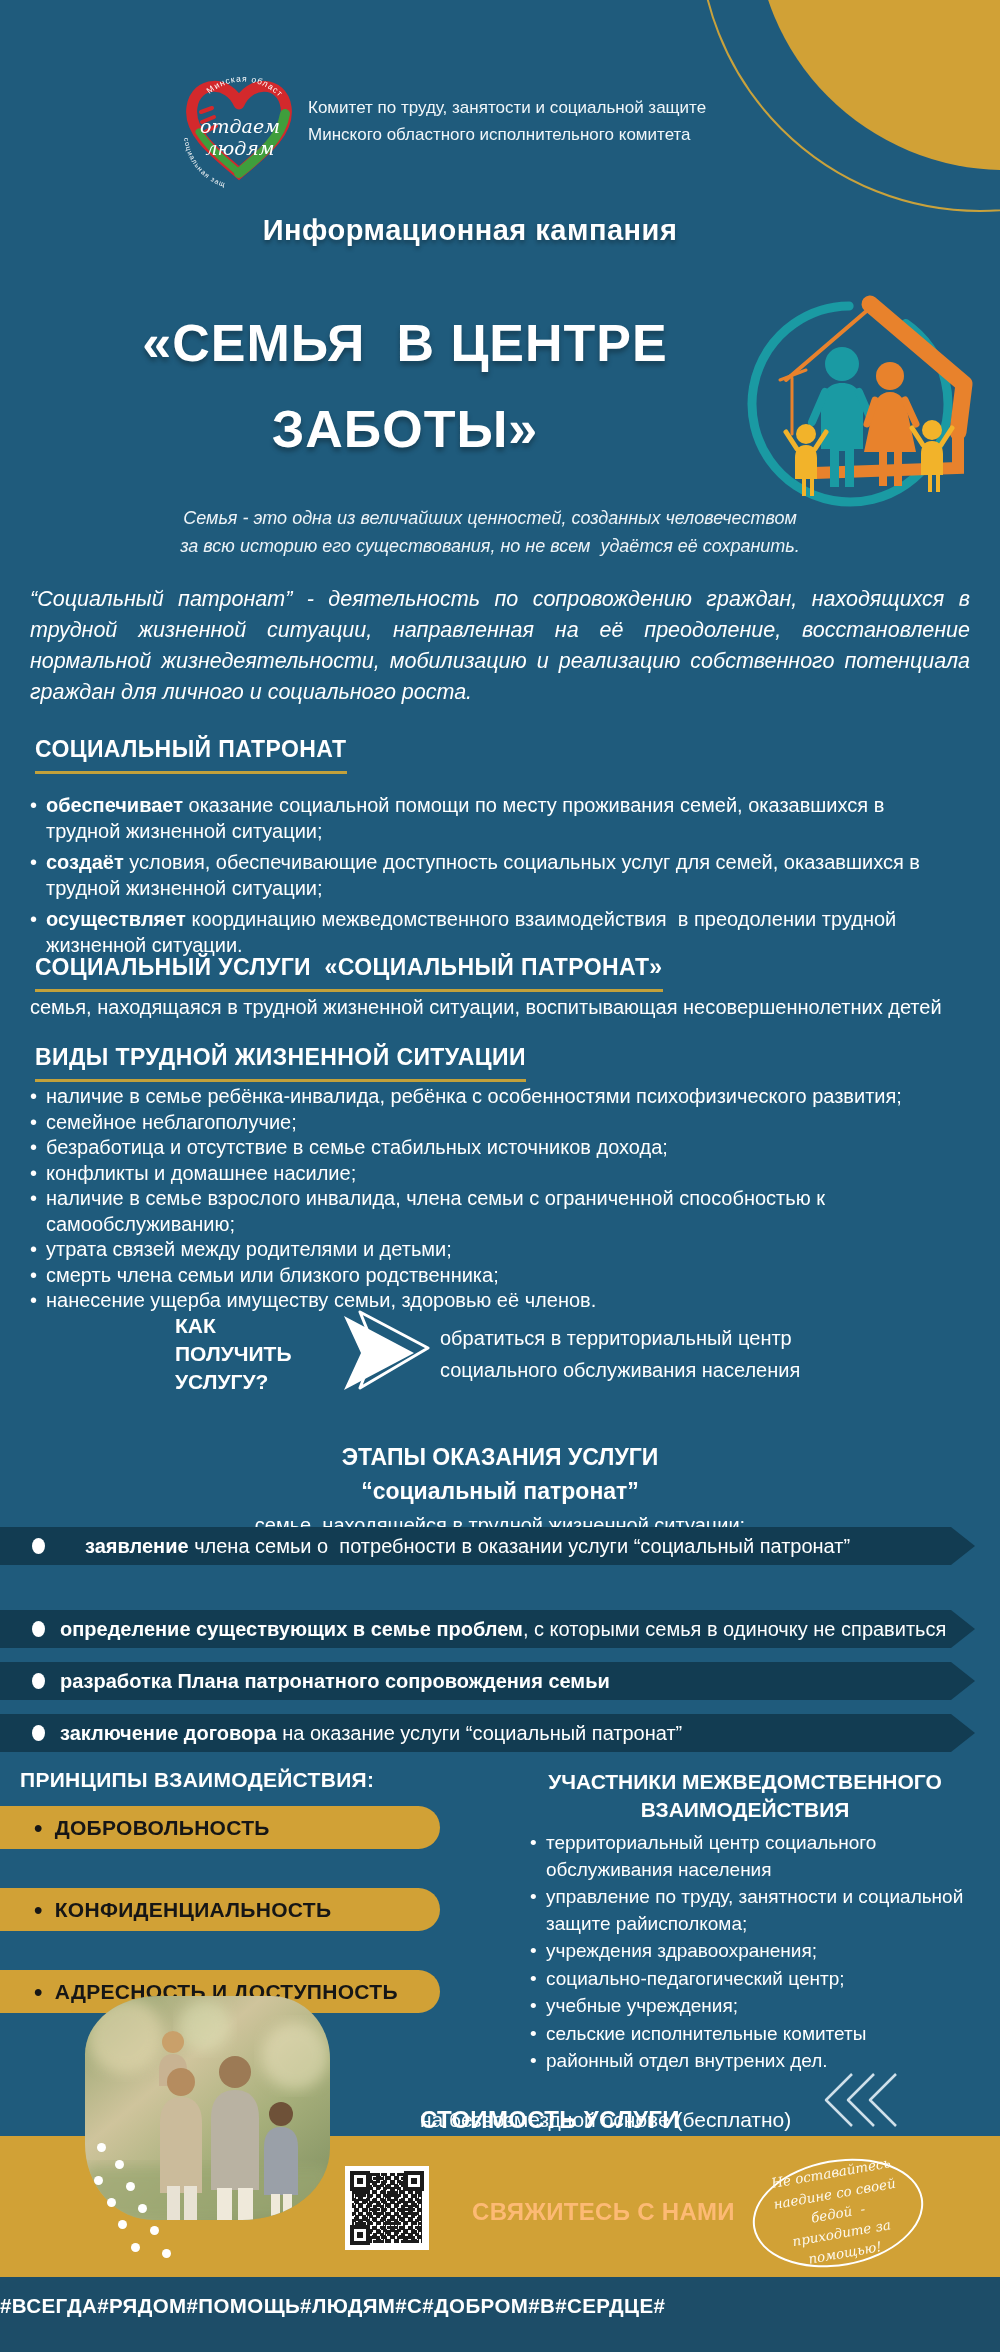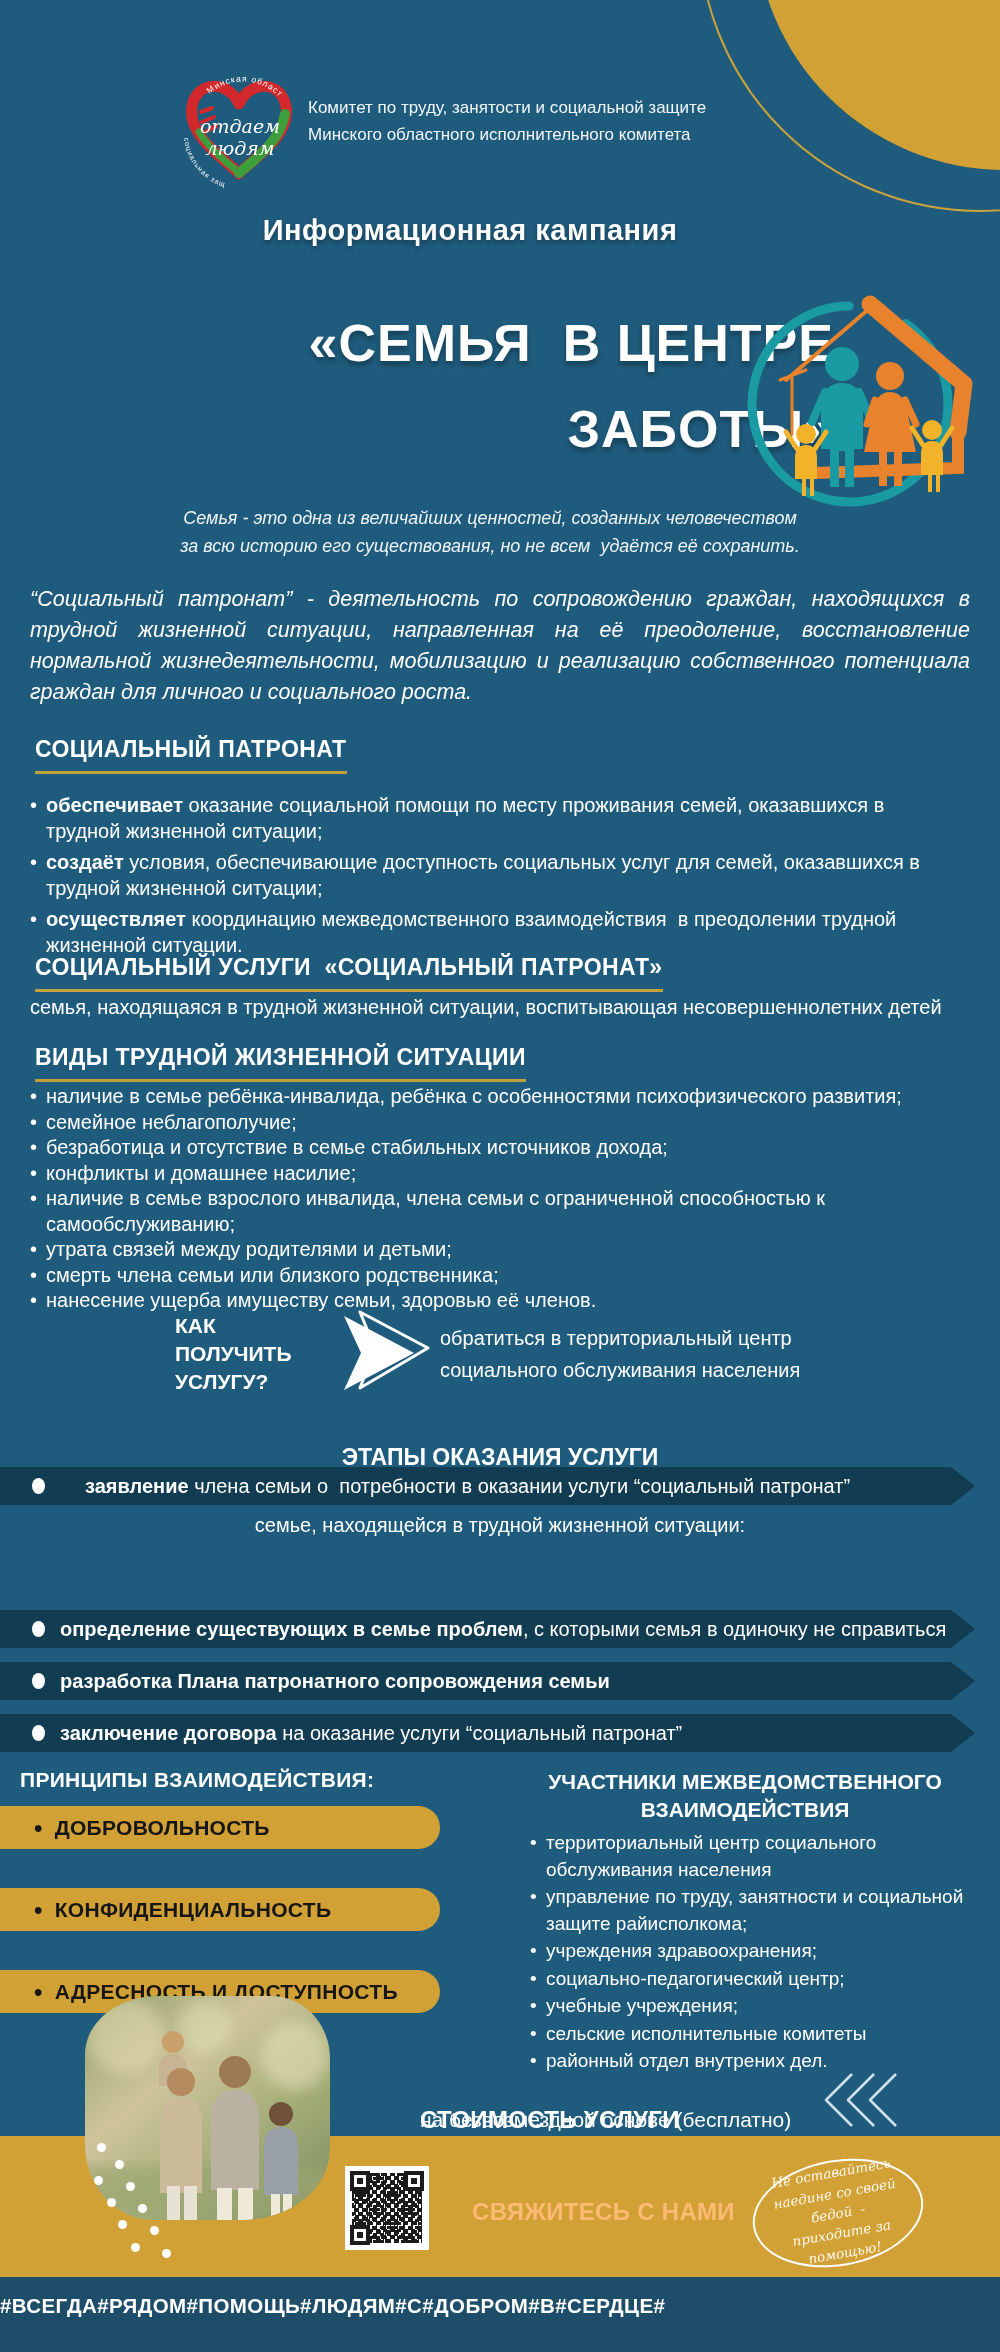--- a/index.html
+++ b/index.html
@@ -20,9 +20,9 @@
   
   .kicker{position:absolute;left:90px;top:214px;width:760px;text-align:center;
     font-size:29px;font-weight:bold;letter-spacing:.5px;text-shadow:0 3px 4px rgba(0,0,0,.3);}
-  .title{position:absolute;left:0;top:300px;width:810px;text-align:right;
+  .title{position:absolute;left:0;top:300px;width:810px;text-align:center;
     font-size:52px;font-weight:bold;line-height:86px;letter-spacing:1px;
-    text-shadow:0 4px 5px rgba(0,0,0,.3);margin-left:24px;}
+    text-shadow:0 4px 5px rgba(0,0,0,.3);}
   .house{position:absolute;left:722px;top:282px;width:278px;height:232px;}
   .lead{position:absolute;left:140px;top:504px;width:700px;text-align:center;
     font-style:italic;font-size:18px;line-height:28px;color:#eef4f8;}

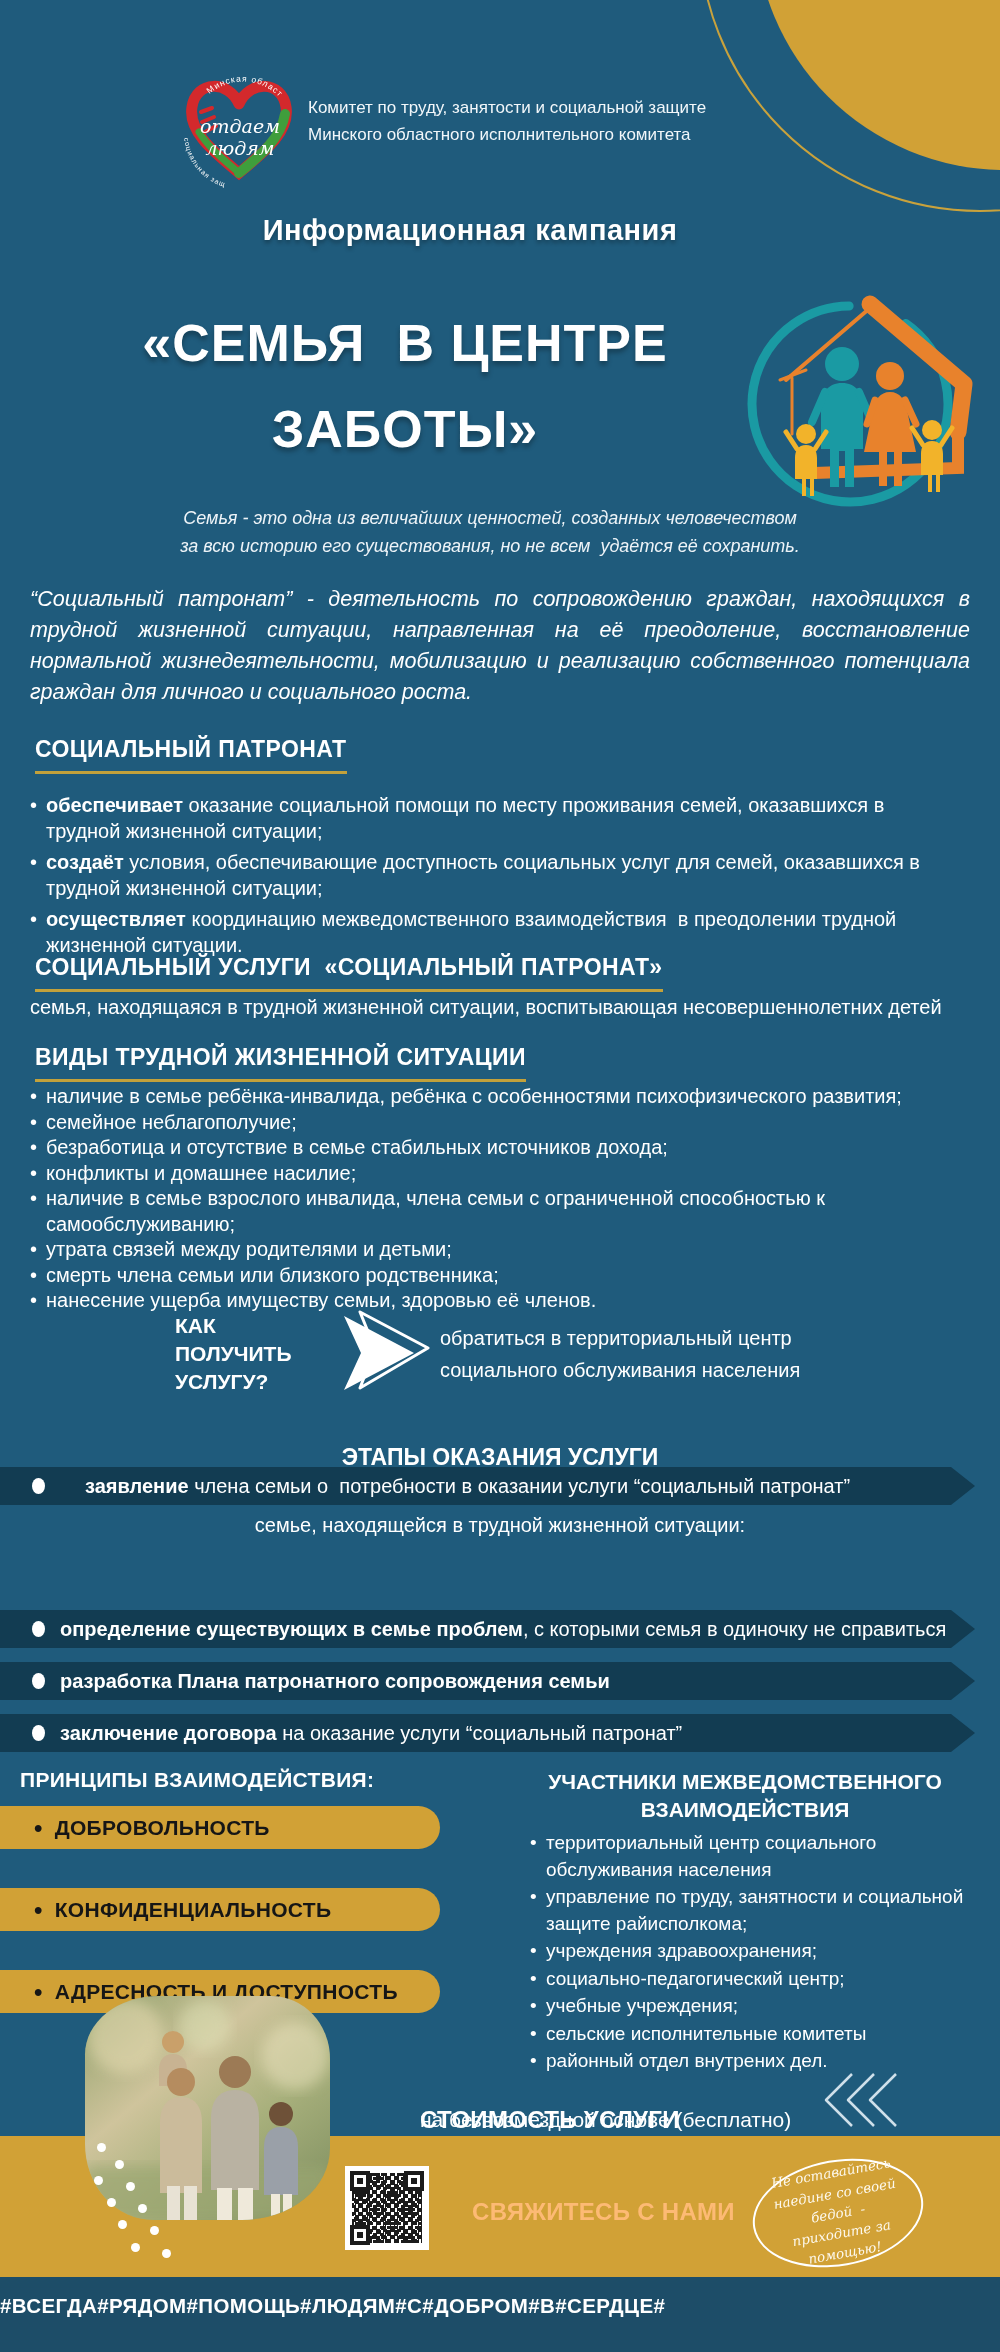--- a/index.html
+++ b/index.html
@@ -58,7 +58,7 @@
     display:flex;align-items:center;gap:15px;padding-left:32px;box-sizing:border-box;
     font-size:20px;}
   .step .dot{flex:0 0 auto;width:13px;height:16px;border-radius:50%;background:#fff;}
-  .step-1{top:1467px;gap:40px;}.step-2{top:1610px;}.step-3{top:1662px;}.step-4{top:1714px;}
+  .step-1{top:1527px;gap:40px;}.step-2{top:1610px;}.step-3{top:1662px;}.step-4{top:1714px;}
   
   .princ-h{position:absolute;left:20px;top:1768px;font-size:21px;font-weight:bold;letter-spacing:.3px;}
   .pill{position:absolute;left:-28px;width:468px;height:43px;background:#d1a136;border-radius:30px;

